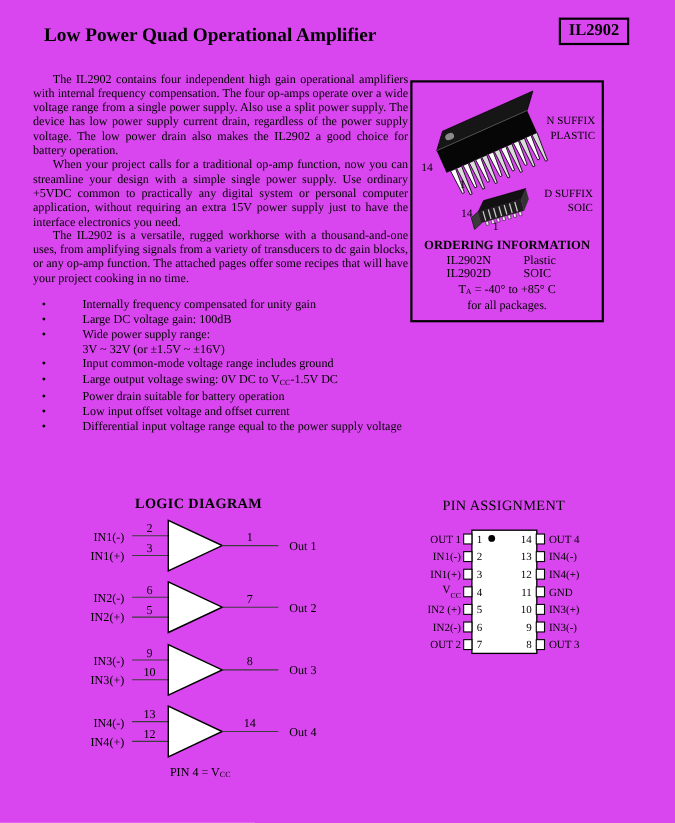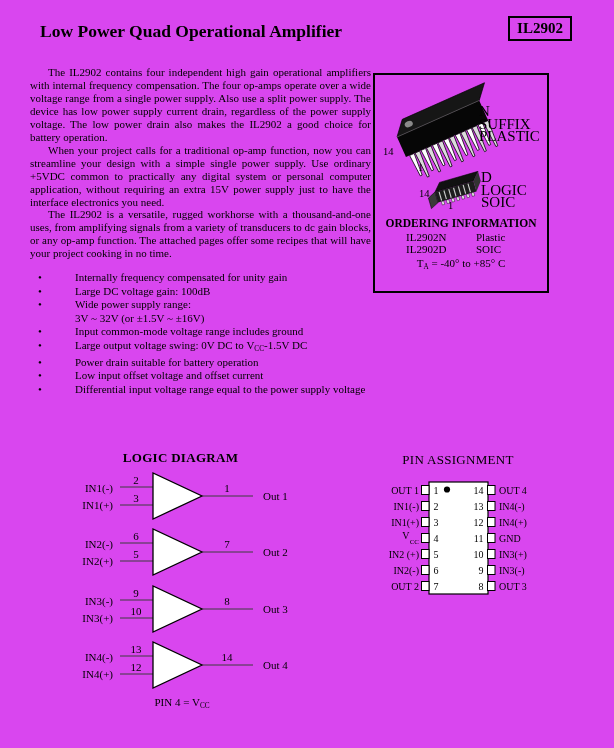--- a/index.html
+++ b/index.html
@@ -21,7 +21,7 @@
 
   .pkg-box { position:absolute; left:373px; top:73px; width:176px; height:220px; border:2px solid #000; }
   .pkg-svg { position:absolute; left:0; top:0; }
-  .suffix { position:absolute; text-align:left; font-size:15px; line-height:12.5px; }
+  .suffix { position:absolute; text-align:right; font-size:10px; line-height:12.5px; }
   .suffix.n { right:6px; top:30px; width:62px; }
   .suffix.d { right:8px; top:96px; width:58px; }
   .ordering { position:absolute; left:0; top:142px; width:100%; text-align:center; font-size:11px; line-height:12px; }

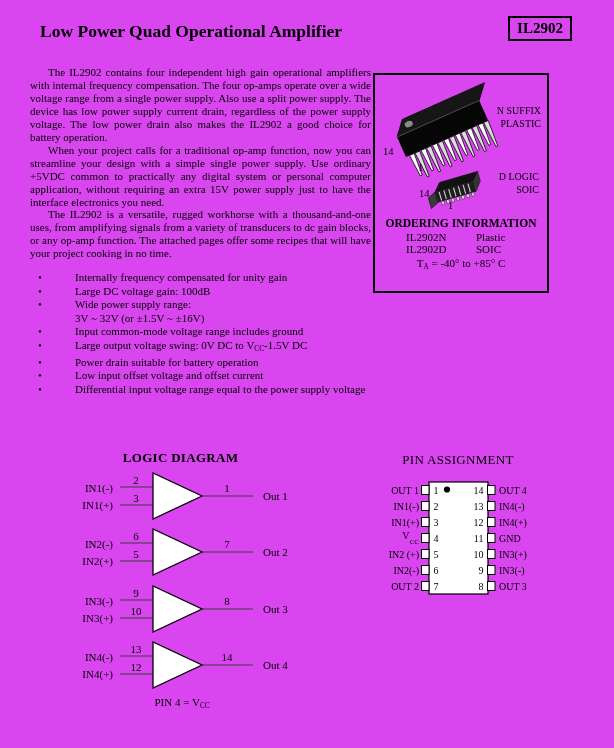--- a/index.html
+++ b/index.html
@@ -162,7 +162,7 @@
       <div>PLASTIC</div>
     </div>
     <div class="suffix d">
-      <div>D LOGIC</div>
+      <div>D SUFFIX</div>
       <div>SOIC</div>
     </div>
 

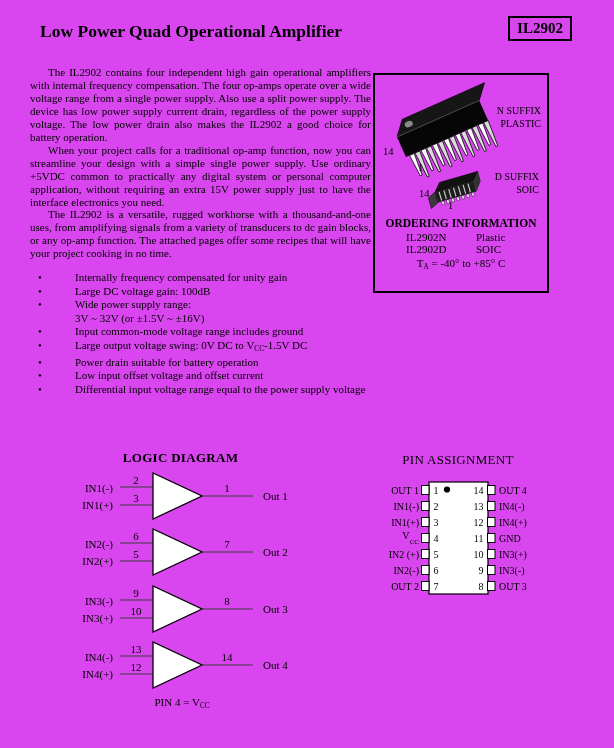--- a/index.html
+++ b/index.html
@@ -177,6 +177,7 @@
         <span class="order-pkg">SOIC</span>
       </div>
       <div class="temp-line"><span>T</span><span class="sub">A</span><span> = -40° to +85° C</span></div>
+      <div>for all packages.</div>
     </div>
   </div>
 

